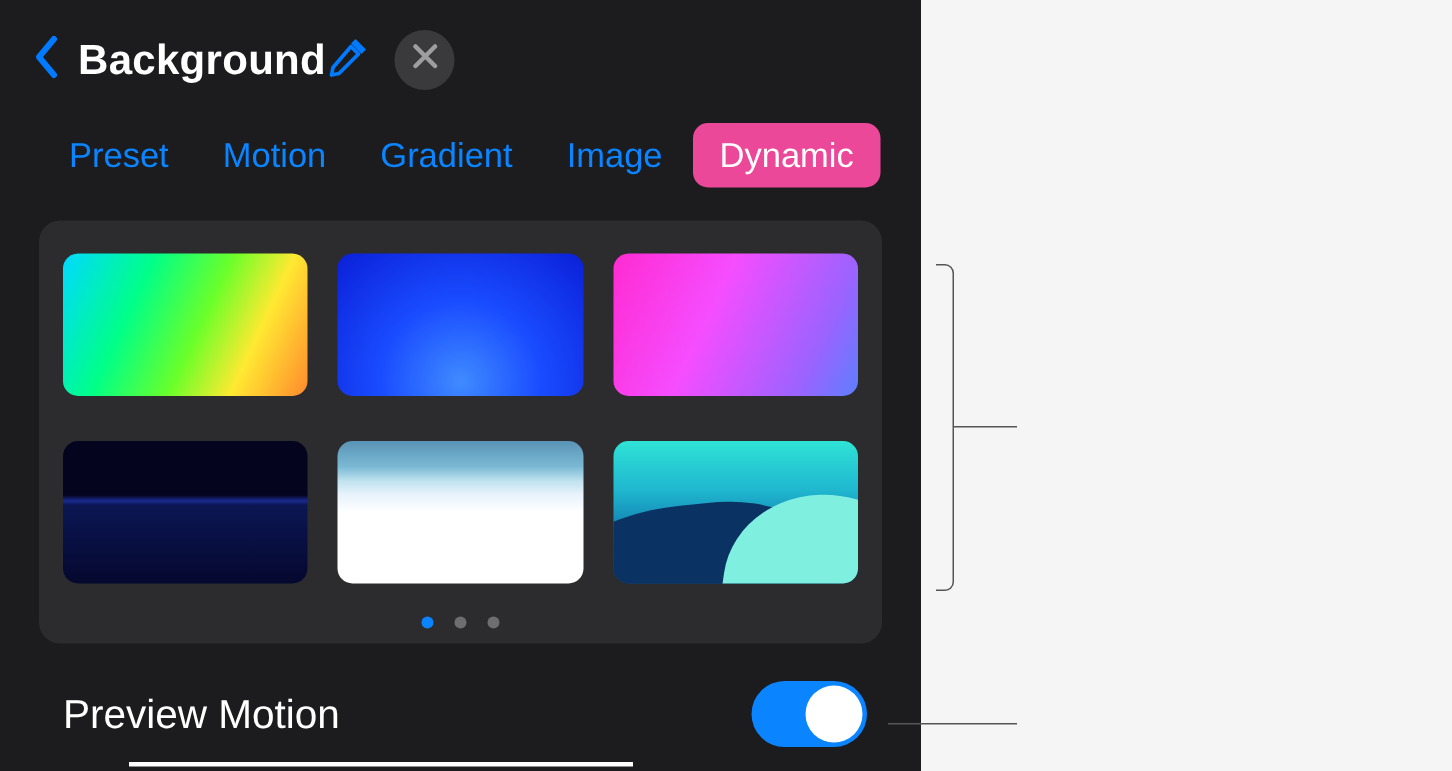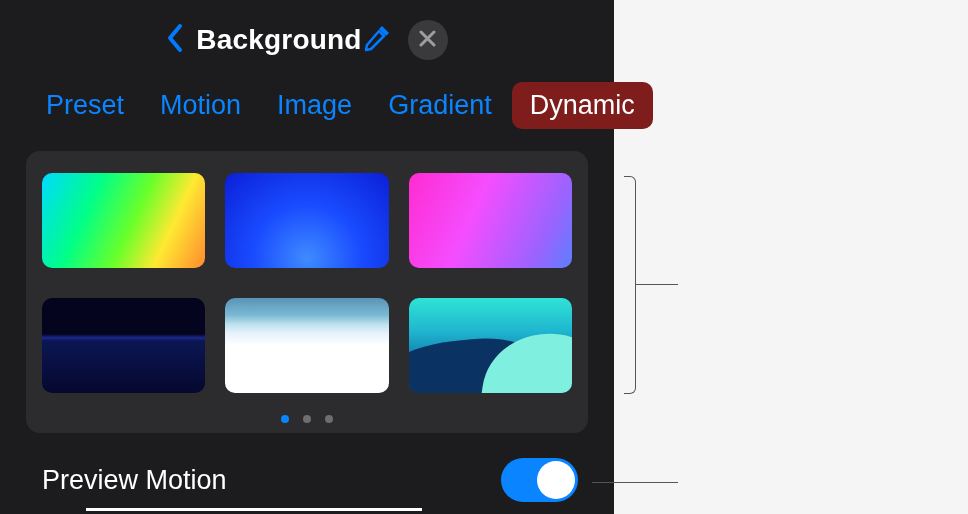--- a/index.html
+++ b/index.html
@@ -21,7 +21,7 @@
     .header {
       display: flex;
       align-items: center;
-      justify-content: center;
+      justify-content: flex-start;
       padding: 20px 22px 8px 22px;
     }
     .back-btn {

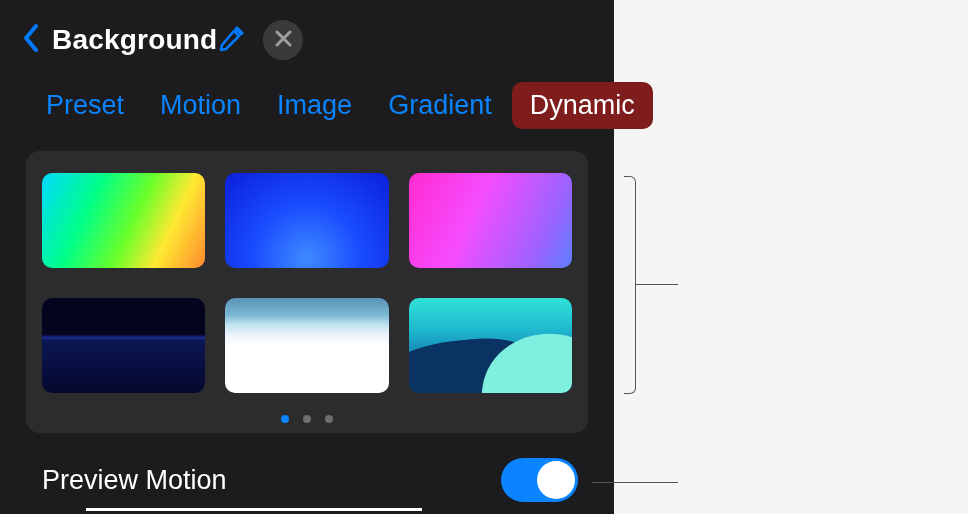--- a/index.html
+++ b/index.html
@@ -66,7 +66,7 @@
     }
     .tab {
       color: #0a84ff;
-      font-size: 27px;
+      font-size: 23px;
       padding: 8px 16px;
       border-radius: 10px;
       cursor: pointer;

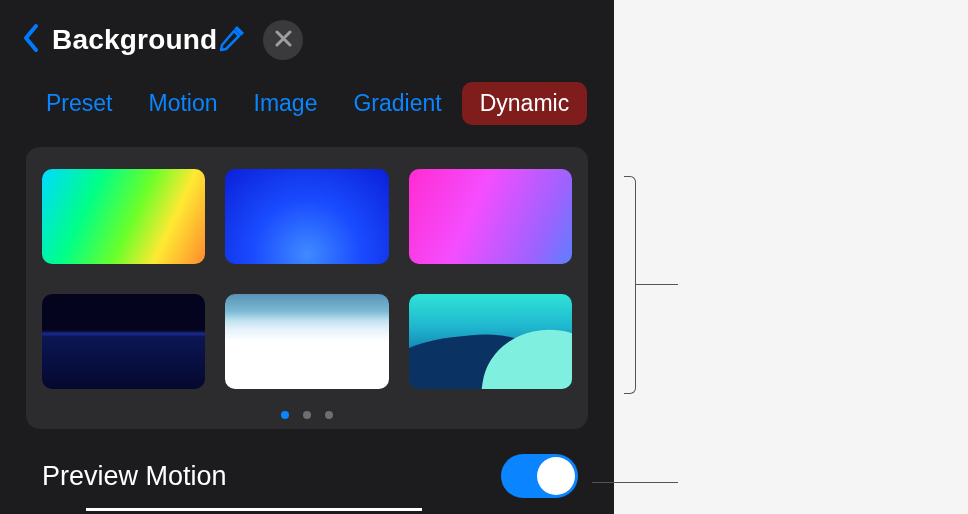--- a/index.html
+++ b/index.html
@@ -252,8 +252,8 @@
   <div class="tabs">
     <div class="tab">Preset</div>
     <div class="tab">Motion</div>
+    <div class="tab">Gradient</div>
     <div class="tab">Image</div>
-    <div class="tab">Gradient</div>
     <div class="tab active">Dynamic</div>
   </div>
 

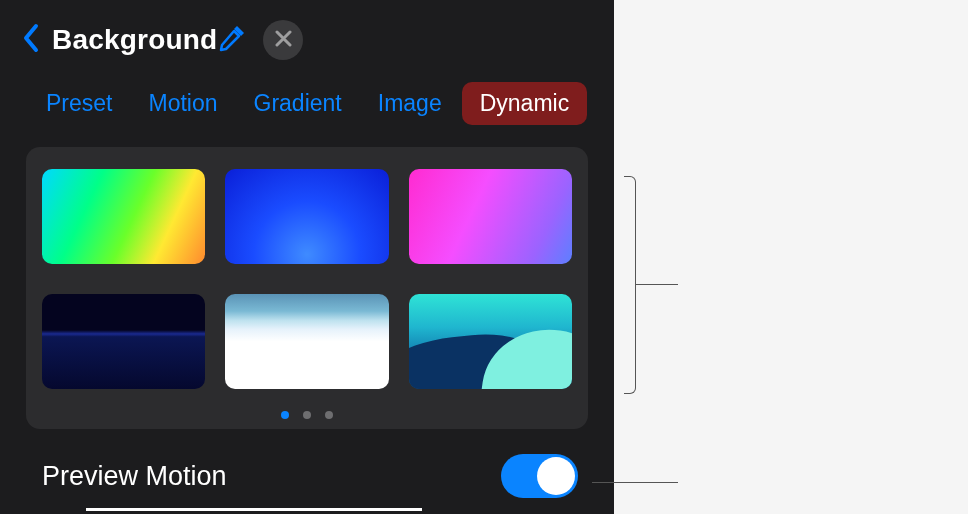--- a/index.html
+++ b/index.html
@@ -74,7 +74,7 @@
       text-align: right;
     }
     .tab.active {
-      background: #7f1d1d;
+      background: #ec4899;
       color: #fff;
       padding: 8px 18px;
     }

